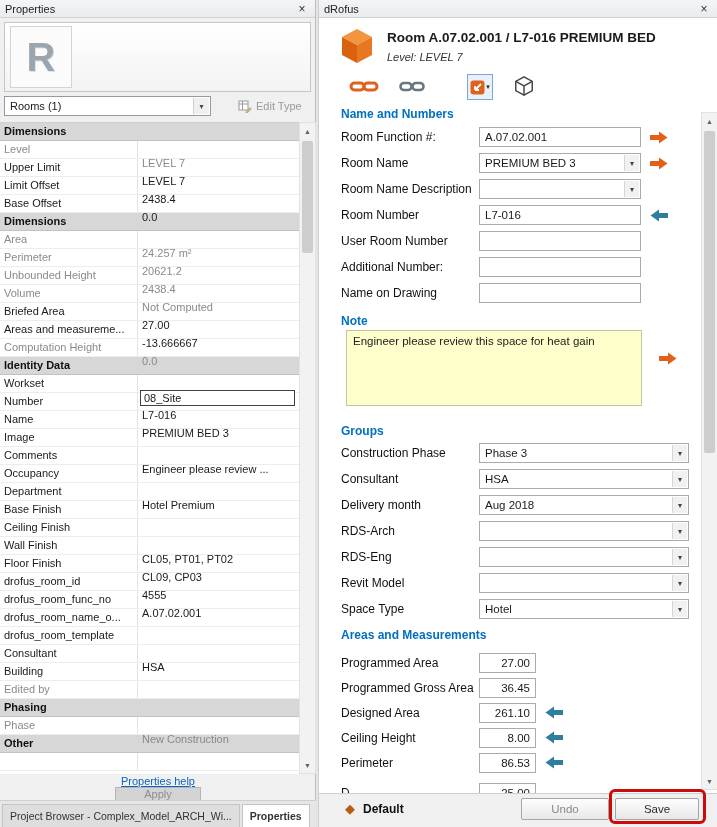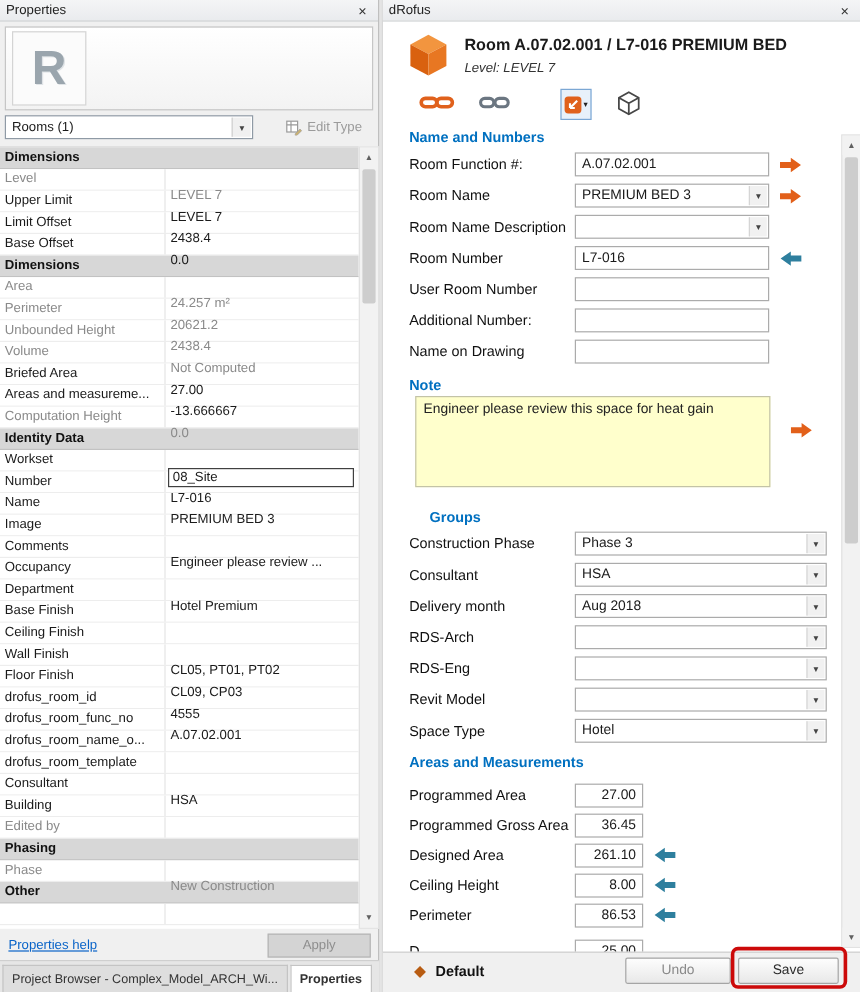--- a/index.html
+++ b/index.html
@@ -378,7 +378,7 @@
       </svg>
     </span>
 
-  <div class="sec-h" style="top:424px;margin-left:17px;">Groups</div>
+  <div class="sec-h" style="top:424px;">Groups</div>
   <div id="groups-fields">
       <div class="f-row">
         <div class="f-lab">Construction Phase</div>

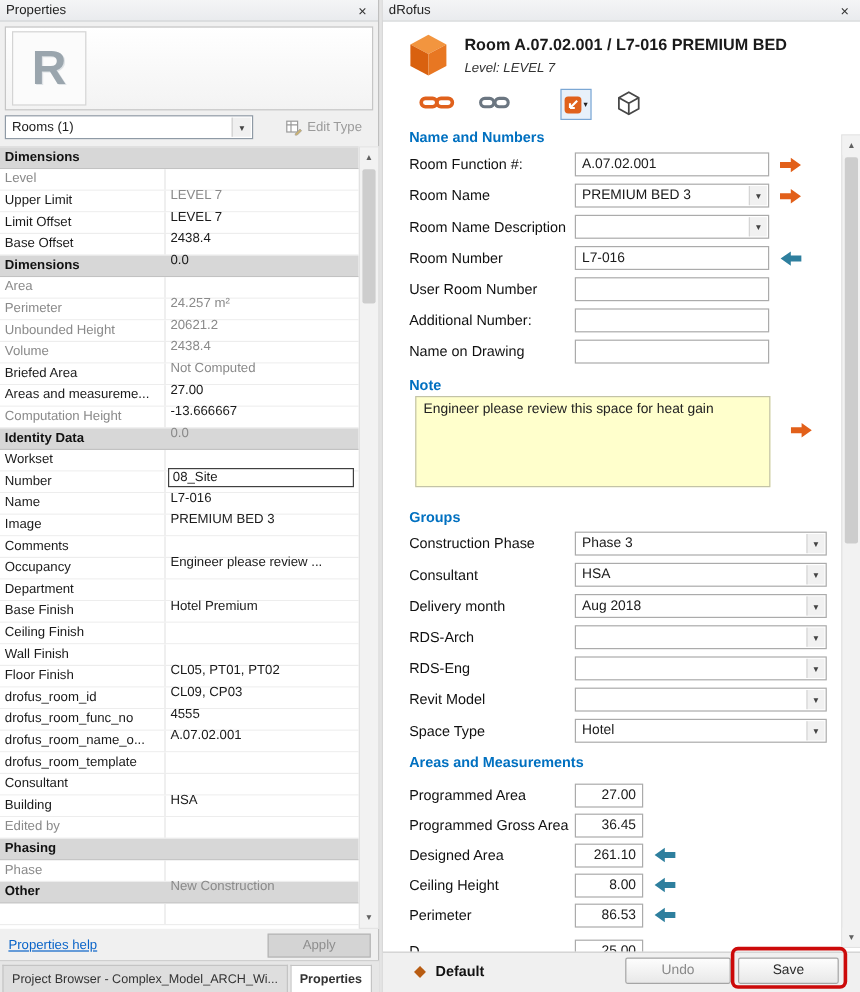--- a/index.html
+++ b/index.html
@@ -41,7 +41,7 @@
   .g-row.dis .g-l, .g-row.dis .g-v { color:#8a8a8a; }
   .editbox { margin:-1px 0 0 -2px; height:16px; border:1px solid #404040; background:#fff; padding:0 3px; display:flex; align-items:center; width:101%; }
   .left-scroll { left:299px; top:122px; height:652px; }
-  .left-footer { position:absolute; left:0; top:775px; width:316px; height:25px; display:flex; align-items:center; justify-content:space-between; padding:0 7px; }
+  .left-footer { position:absolute; left:0; top:775px; width:316px; height:25px; display:flex; align-items:center; justify-content:space-between; padding:0 7px;flex-direction:column; }
   .help-link { color:#0a64c8; text-decoration:underline; font-size:11px; }
   .apply-btn { width:86px; height:20px; background:#d4d4d4; border:1px solid #b5b5b5; color:#8e8e8e; font-size:11px; display:flex; align-items:center; justify-content:center; }
   .tabbar { position:absolute; left:0; top:800px; width:316px; height:27px; background:#e6e6e6; border-top:1px solid #cfcfcf; display:flex; align-items:flex-end; padding-left:2px; gap:2px; }

